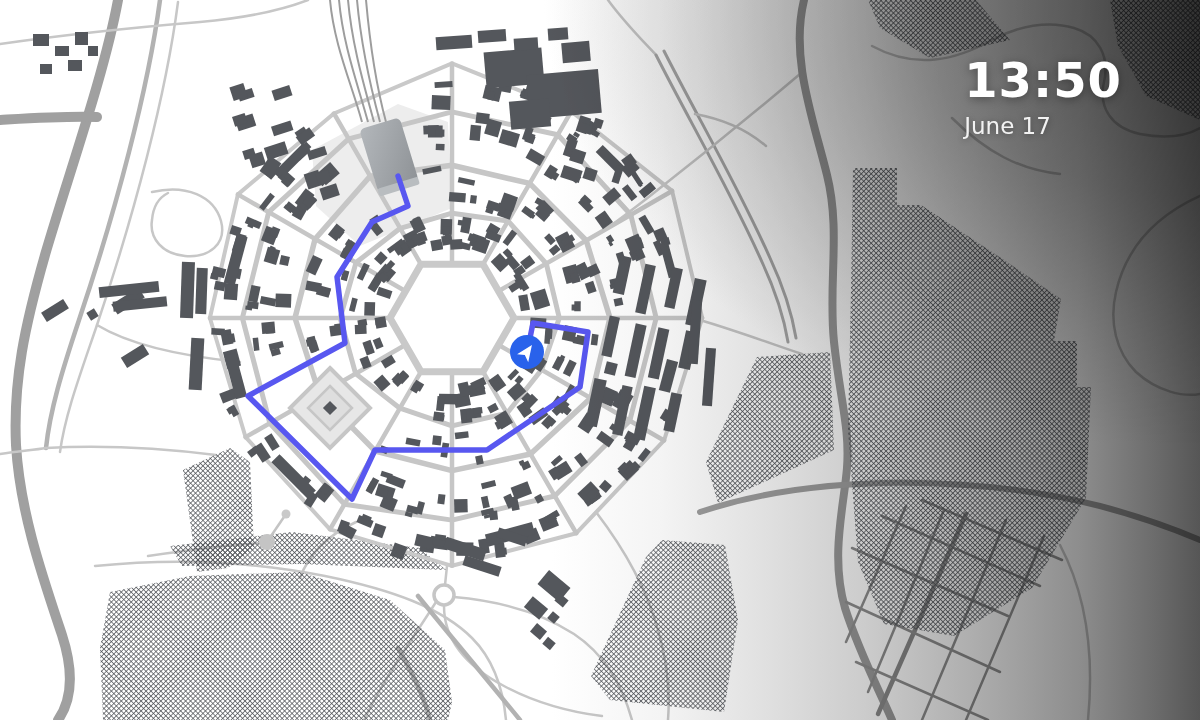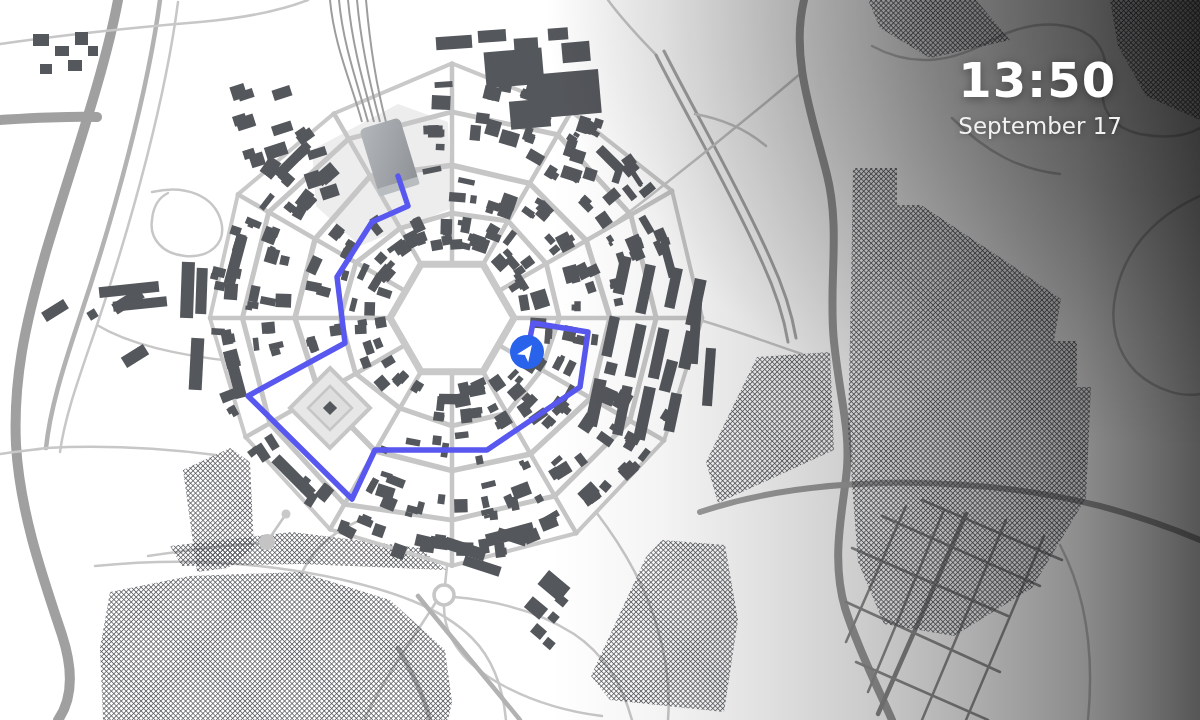--- a/index.html
+++ b/index.html
@@ -561,7 +561,7 @@
   <div class="shade shade-r"></div>
   <div class="clock">
     <div class="time">13:50</div>
-    <div class="date">September 17</div>
+    <div class="date">June 17</div>
   </div>
 </div>
 

